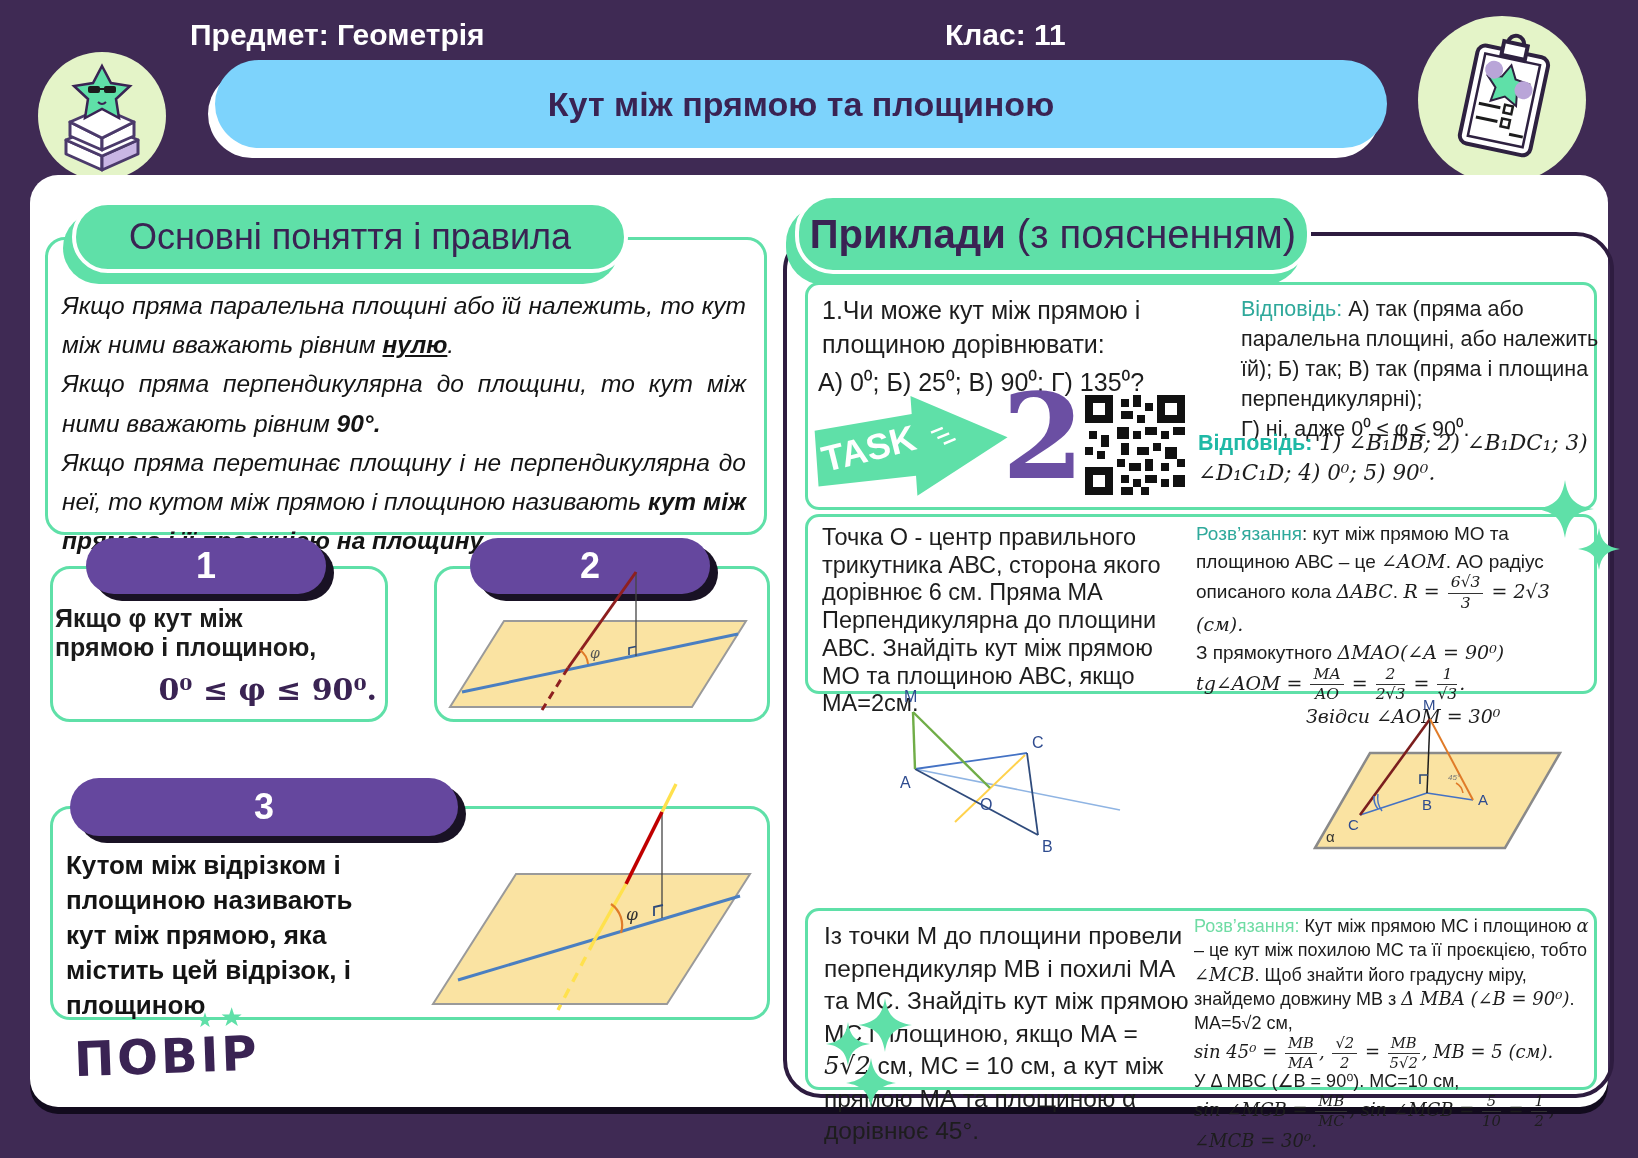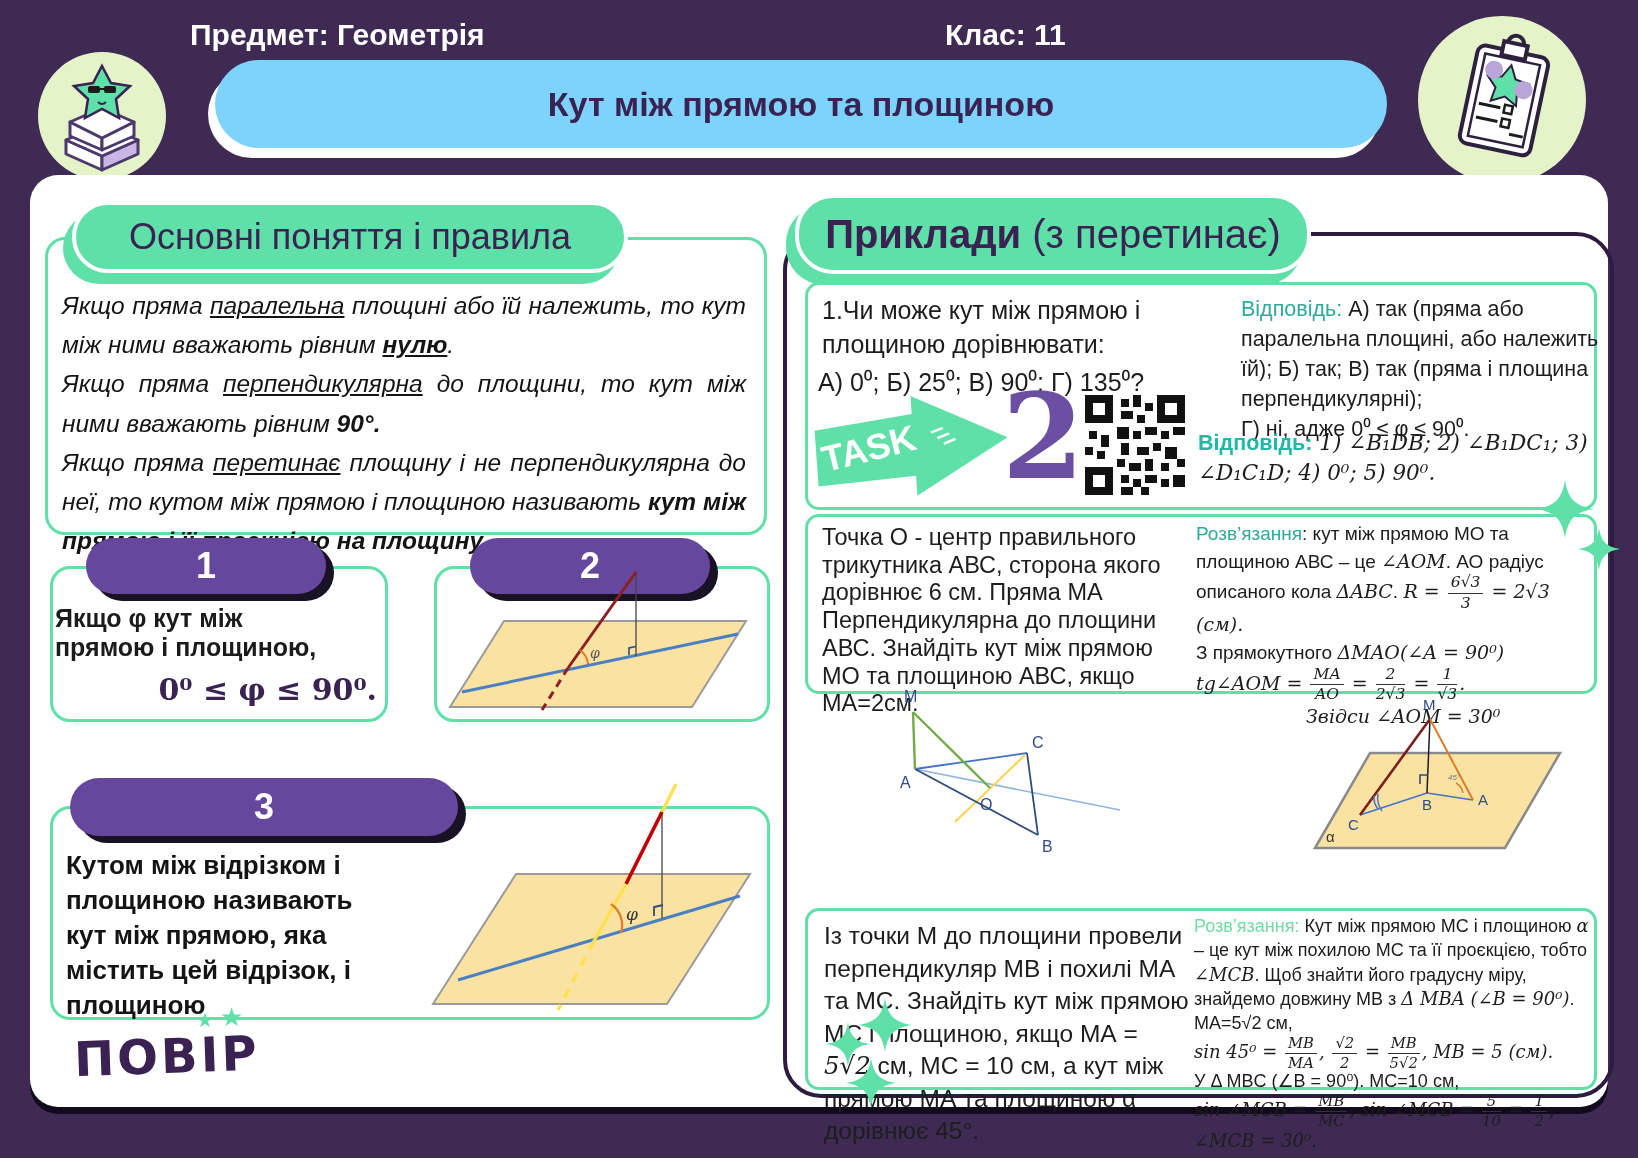--- a/index.html
+++ b/index.html
@@ -159,7 +159,7 @@
   <div class="abs frame" style="left:783px;top:232px;width:823px;height:858px;"></div>
   <div class="abs gpill" style="left:795px;top:194px;width:508px;height:72px;">
     <span style="font-size:40px;">
-      <b>Приклади</b><span style="font-weight:normal;"> (з перетинає)</span>
+      <b>Приклади</b><span style="font-weight:normal;"> (з поясненням)</span>
     </span>
   </div>
 

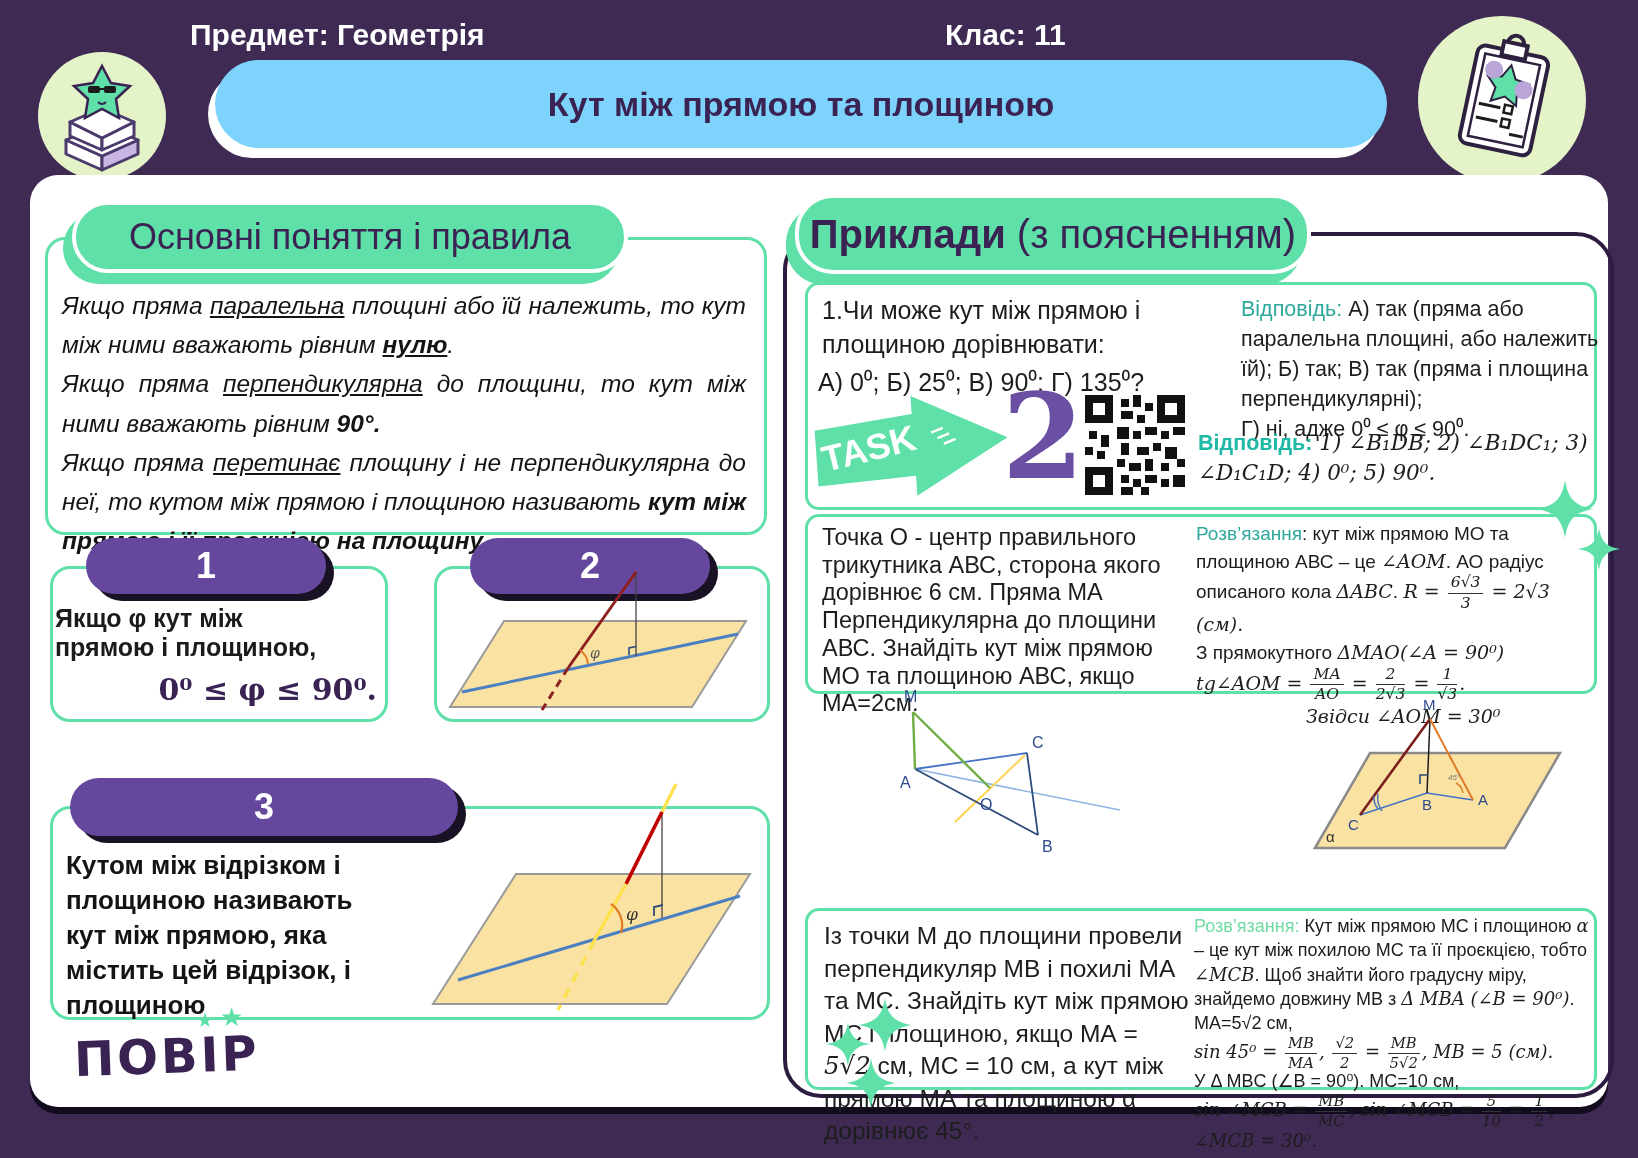--- a/index.html
+++ b/index.html
@@ -26,7 +26,7 @@
         text-align:center;box-shadow:8px 7px 0 #191224;display:flex;align-items:center;justify-content:center;}
   
   .rules{font-style:italic;font-size:24.5px;color:#141414;line-height:1.6;text-align:justify;}
-  .rules .u{text-decoration:underline;}
+  .rules .u{}
   .rules .bu{font-weight:bold;text-decoration:underline;}
   .rules .b{font-weight:bold;}
   .math{font-family:"DejaVu Serif",serif;font-style:italic;}

